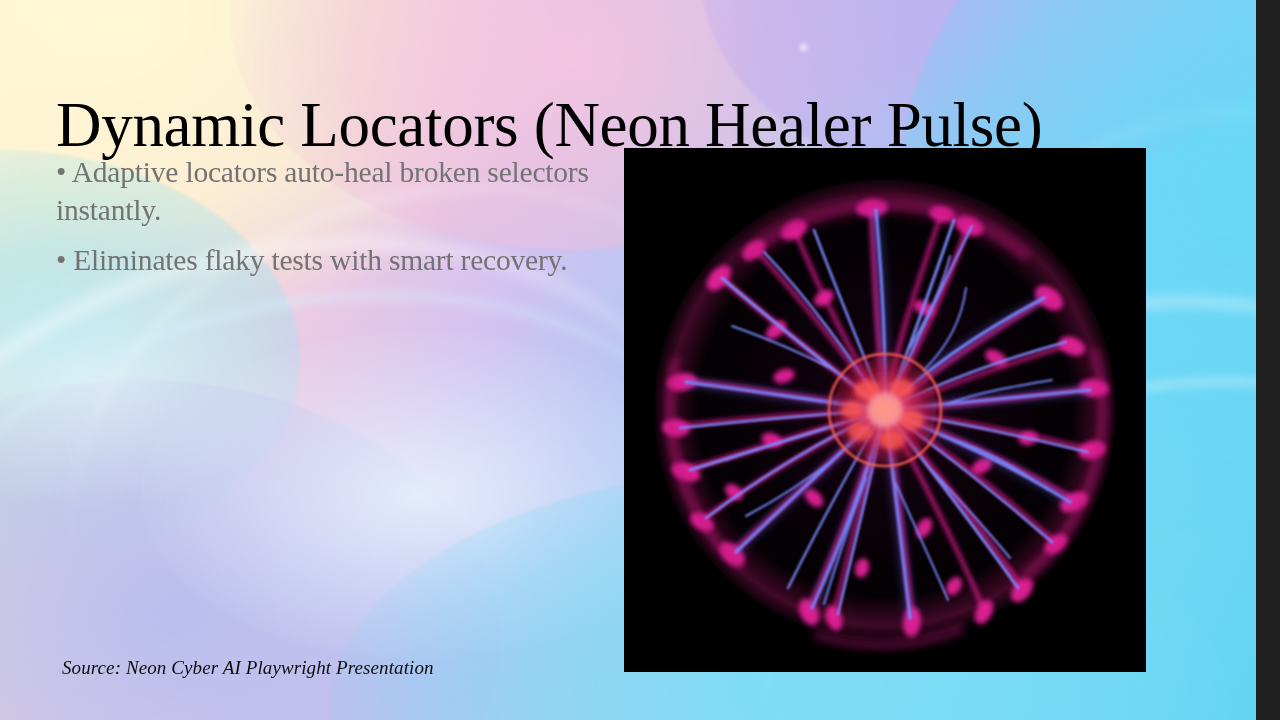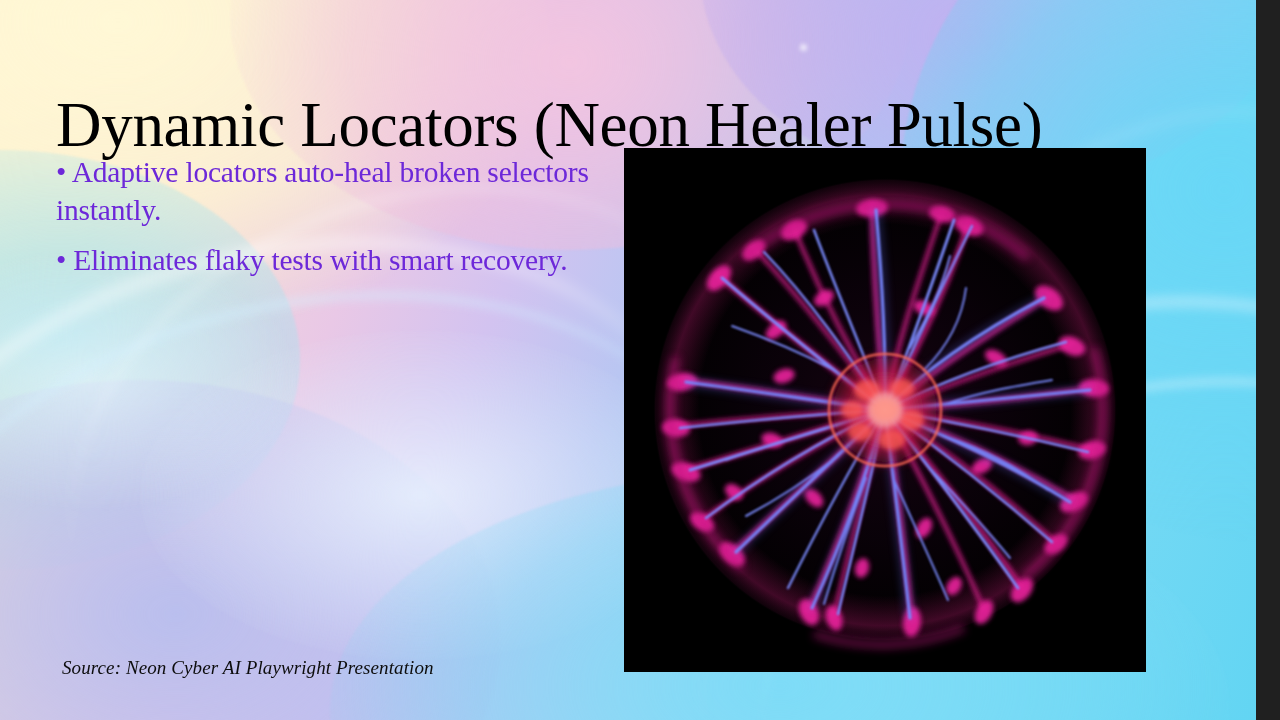--- a/index.html
+++ b/index.html
@@ -153,7 +153,7 @@
   .bullet {
     font-size: 29.5px;
     line-height: 37.5px;
-    color: #6d28d9;
+    color: #737373;
     margin: 0 0 13px 0;
     letter-spacing: -0.2px;
   }

